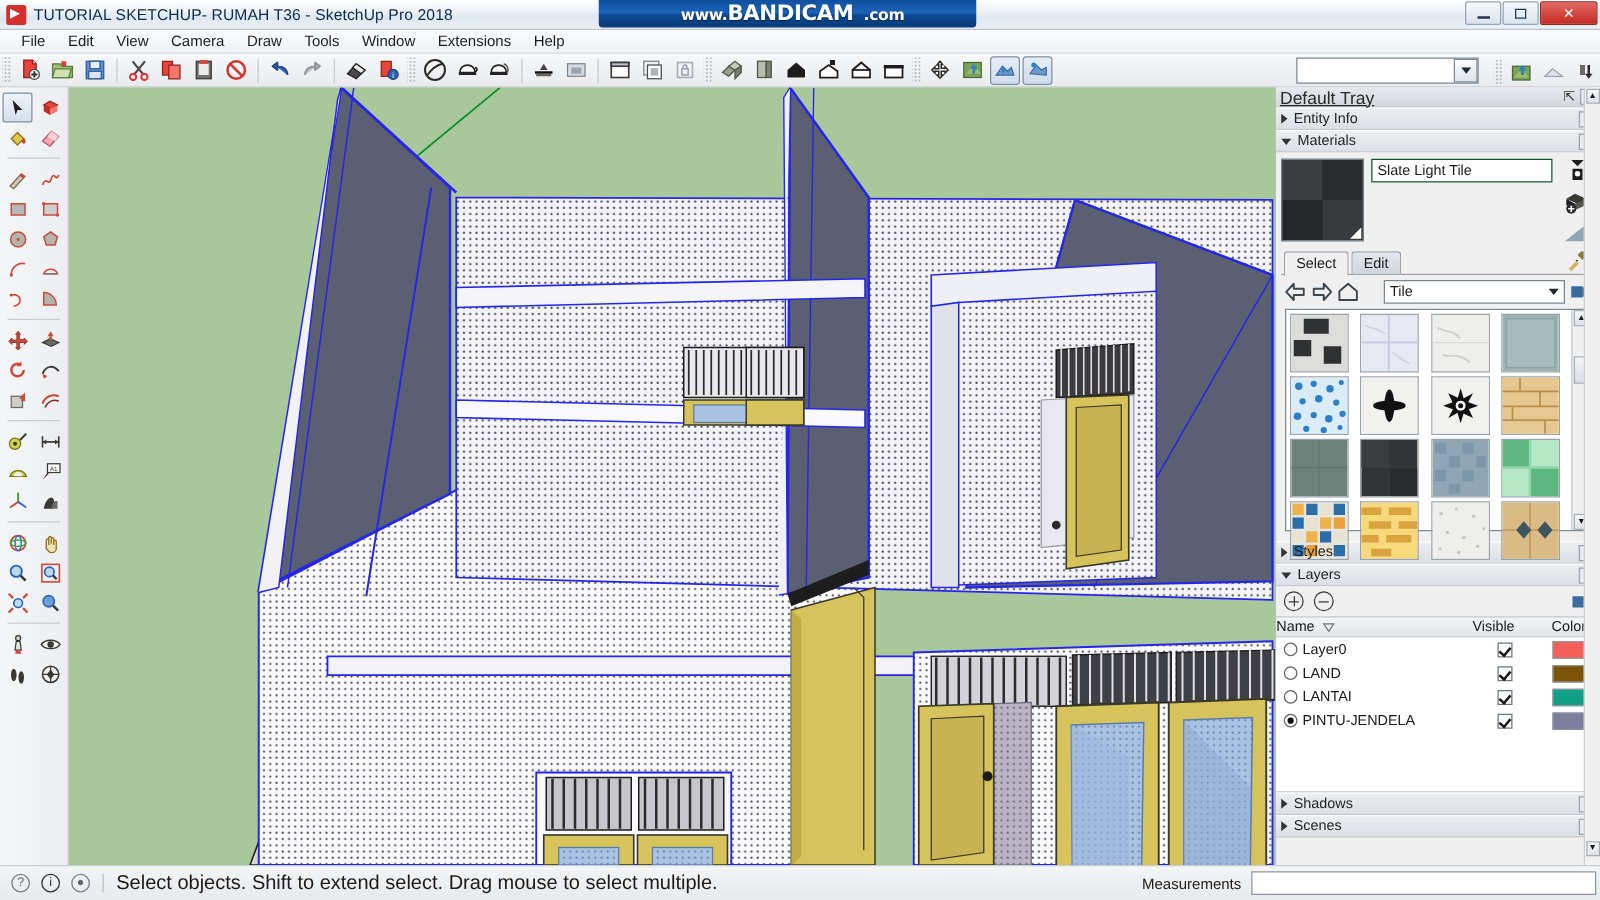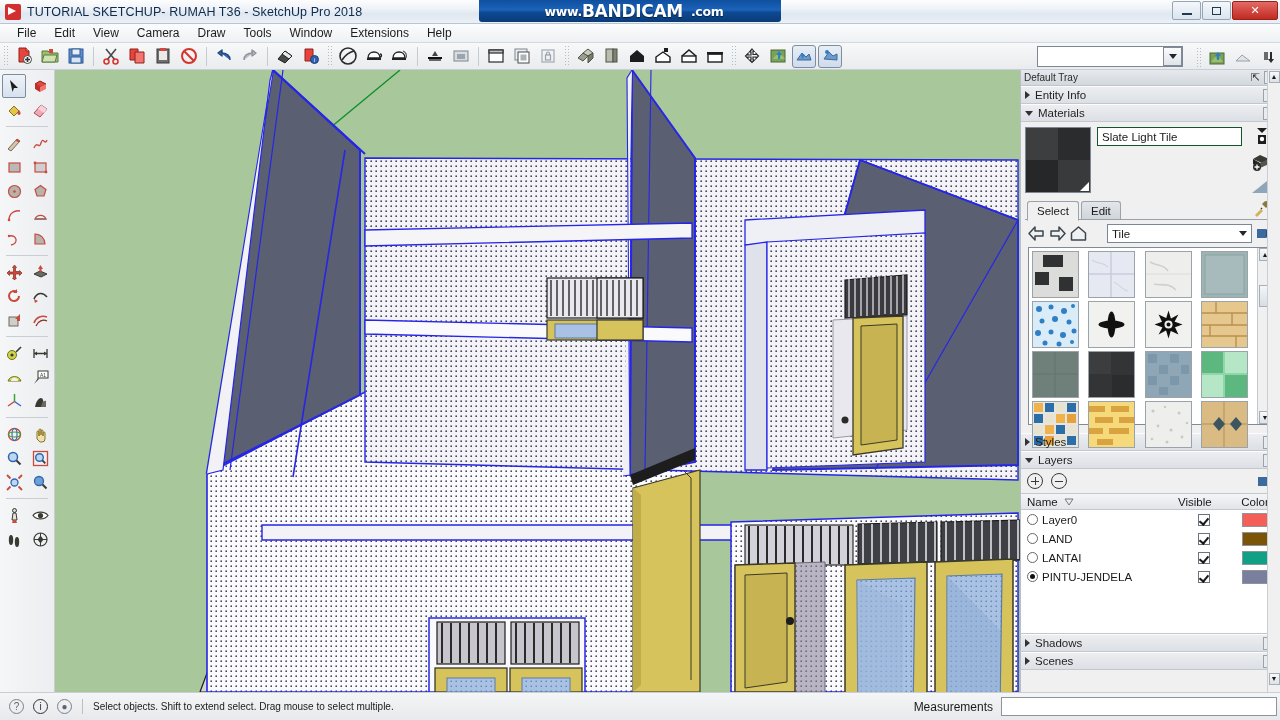--- a/index.html
+++ b/index.html
@@ -113,7 +113,7 @@
     height:16px; background:linear-gradient(to bottom,#e6e9ed,#d3d8de);
     display:flex;align-items:center; padding:0 3px; border-bottom:1px solid #bfc5cc;
   }
-  .tray-title .t{ font-size:10px; color:#2a2a2a;}
+  .tray-title .t{ font-size:14px; color:#2a2a2a;text-decoration:underline;}
   .tray-title .pin{ margin-left:auto; font-size:11px; color:#333; padding:0 4px;}
   .tray-title .x{ width:13px;height:13px;border:1px solid #9aa2aa;background:#e9ecef;
     display:flex;align-items:center;justify-content:center;font-size:8px;color:#333;}

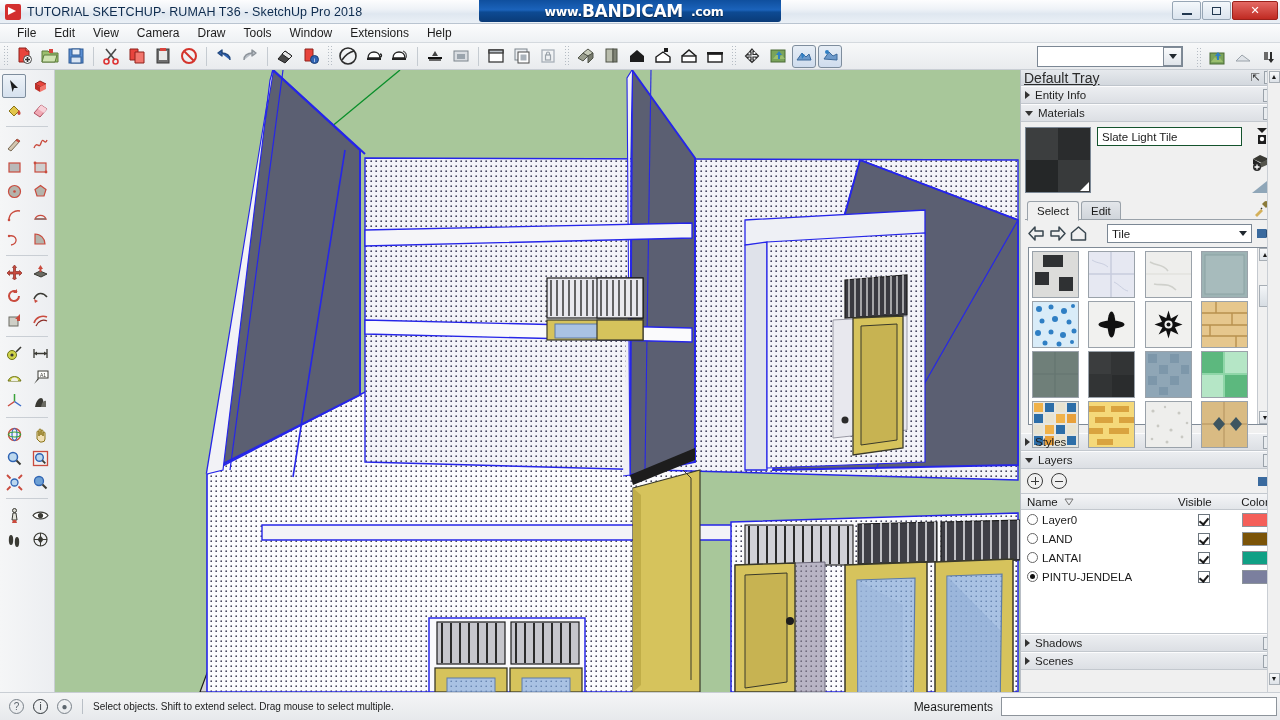--- a/index.html
+++ b/index.html
@@ -160,7 +160,7 @@
   .circ .v{ position:absolute;left:6.5px;top:3px;width:1.6px;height:8px;background:#3a3a3a;}
   .lay-head{ display:flex;height:17px;background:linear-gradient(to bottom,#f4f5f7,#e2e5e9);
     border-top:1px solid #c3c8ce;border-bottom:1px solid #c3c8ce;font-size:11.5px;align-items:center;}
-  .lay-head .c1{ flex:1;padding-left:6px;display:flex;align-items:center;gap:6px;}
+  .lay-head .c1{ flex:1;padding-left:0;display:flex;align-items:center;gap:6px;}
   .lay-head .c2{ width:52px;text-align:left;}
   .lay-head .c3{ width:50px;text-align:center;}
   .lay-rows{ background:#fff; height:124px; border-bottom:1px solid #c3c8ce;}

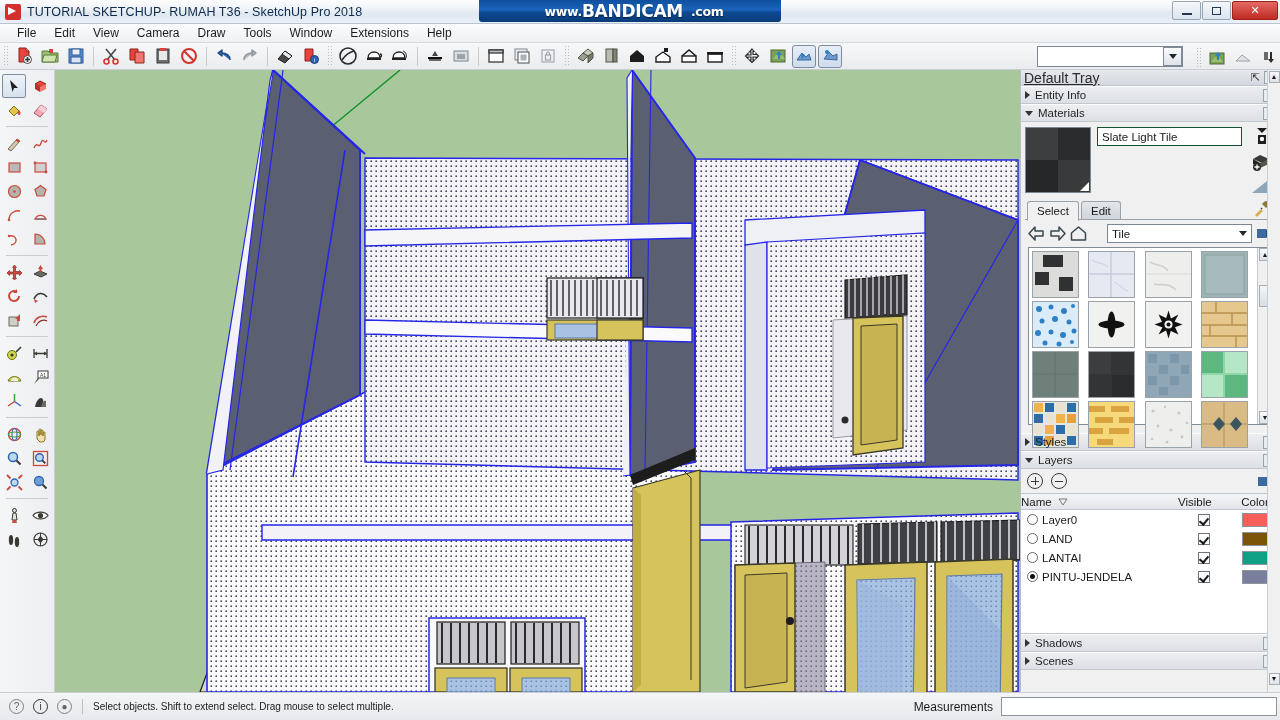--- a/index.html
+++ b/index.html
@@ -184,7 +184,7 @@
     display:flex;align-items:center;justify-content:center;font-size:10px;color:#5d666e;flex:none;}
   .sb-icon.dark{ border-color:#2d3338;color:#2d3338;}
   .sb-sep{ width:1px;height:15px;background:#b9bfc6;margin:0 10px;}
-  .sb-text{ font-size:10px;color:#1b1b1b;}
+  .sb-text{ font-size:16px;color:#1b1b1b;}
   .meas-label{ margin-left:auto; font-size:12px;color:#1b1b1b;}
   .meas-box{ width:276px;height:19px;background:#fff;border:1px solid #8d949b;margin:0 3px 0 8px;}
   .tray-bottom-scroll{ position:absolute;right:0;top:70px;width:13px;height:622px;

